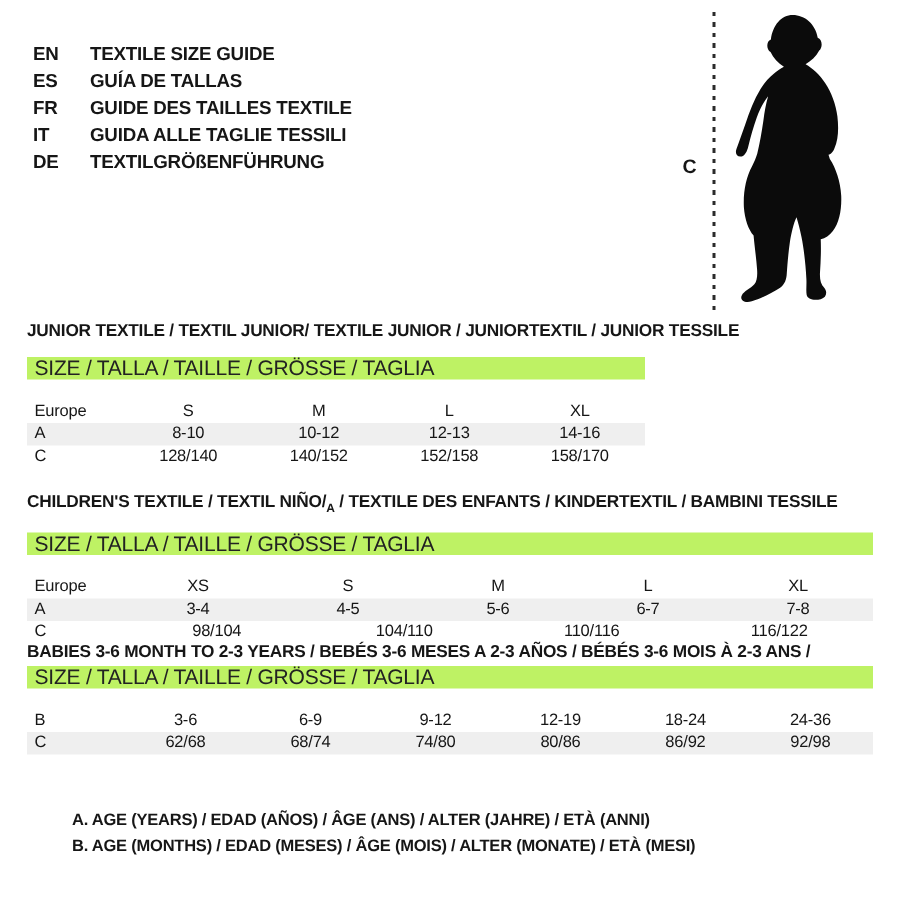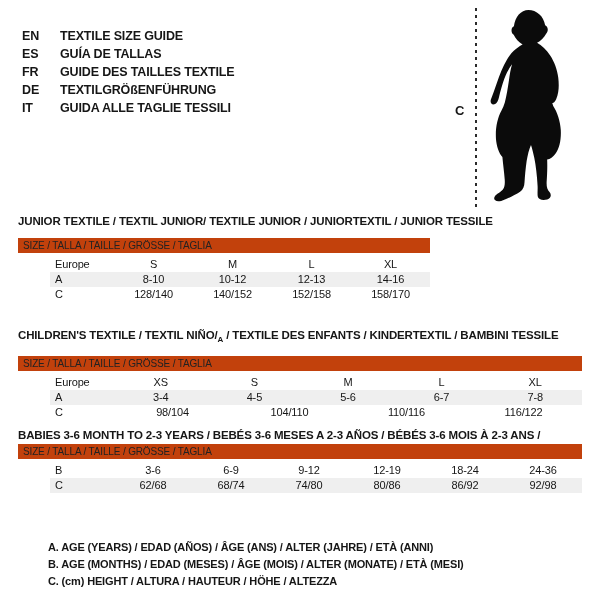--- a/index.html
+++ b/index.html
@@ -60,12 +60,12 @@
       <span class="lang-label">GUIDE DES TAILLES TEXTILE</span>
     </div>
     <div class="lang-row">
+      <span class="lang-code">IT</span>
+      <span class="lang-label">GUIDA ALLE TAGLIE TESSILI</span>
+    </div>
+    <div class="lang-row">
       <span class="lang-code">DE</span>
       <span class="lang-label">TEXTILGRÖßENFÜHRUNG</span>
-    </div>
-    <div class="lang-row">
-      <span class="lang-code">IT</span>
-      <span class="lang-label">GUIDA ALLE TAGLIE TESSILI</span>
     </div>
   </div>
 

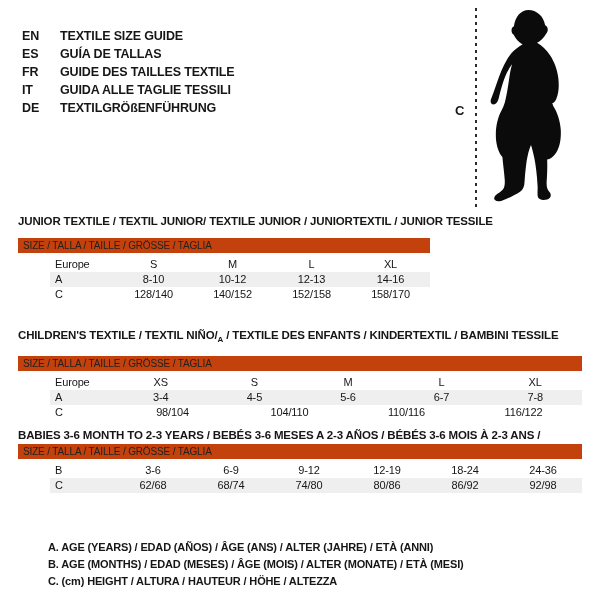--- a/index.html
+++ b/index.html
@@ -29,8 +29,8 @@
   .sec-title { font-size:11.5px; font-weight:bold; line-height:15px; margin-bottom:9px; white-space:nowrap; }
   .sec-title sub { font-size:8px; }
   .size-bar {
-    height:15px; line-height:15px; background:#c2410c; color:#222;
-    font-size:10px; padding-left:5px; margin-bottom:4px;
+    height:15px; line-height:15px; background:#bef264; color:#222;
+    font-size:14px; padding-left:5px; margin-bottom:14px;
   }
   .trow { display:flex; height:15px; line-height:15px; font-size:11px;margin-left:32px; }
   .rows .trow:nth-child(even) { background:#efefef; }

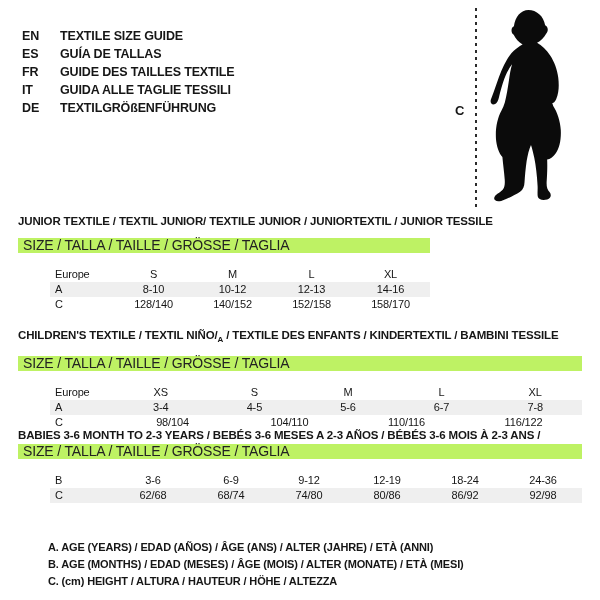--- a/index.html
+++ b/index.html
@@ -32,7 +32,7 @@
     height:15px; line-height:15px; background:#bef264; color:#222;
     font-size:14px; padding-left:5px; margin-bottom:14px;
   }
-  .trow { display:flex; height:15px; line-height:15px; font-size:11px;margin-left:32px; }
+  .trow { display:flex; height:15px; line-height:15px; font-size:11px; }
   .rows .trow:nth-child(even) { background:#efefef; }
   .row-label { width:64px; padding-left:5px; }
   .cell { flex:1; text-align:center; }

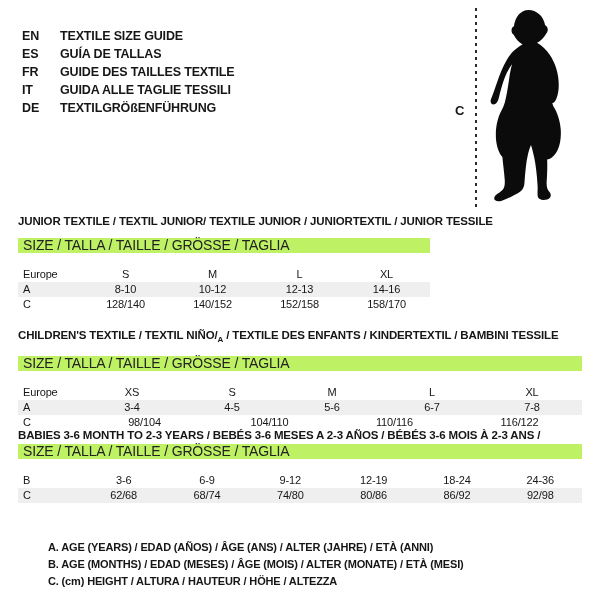--- a/index.html
+++ b/index.html
@@ -208,7 +208,6 @@
   <div class="footnotes">
     <div class="footnote">A. AGE (YEARS) / EDAD (AÑOS) / ÂGE (ANS) / ALTER (JAHRE) / ETÀ (ANNI)</div>
     <div class="footnote">B. AGE (MONTHS) / EDAD (MESES) / ÂGE (MOIS) / ALTER (MONATE) / ETÀ (MESI)</div>
-    <div class="footnote">C. (cm) HEIGHT / ALTURA / HAUTEUR / HÖHE / ALTEZZA</div>
   </div>
 
 </div>

